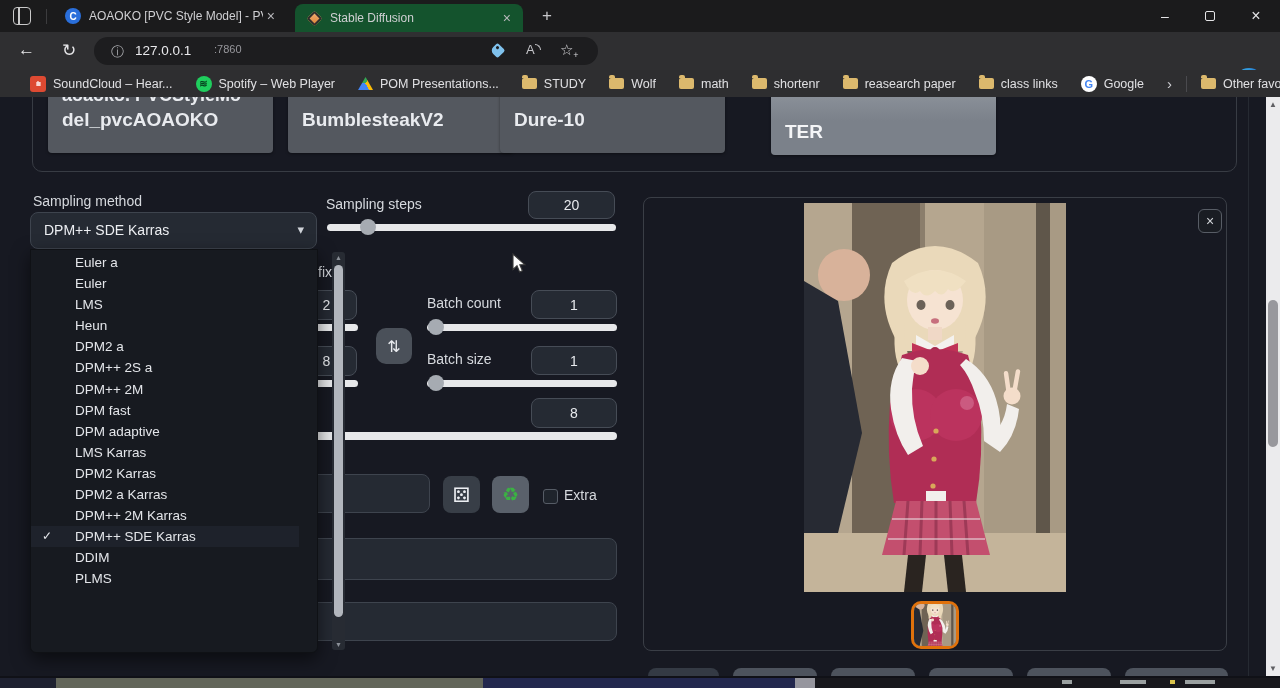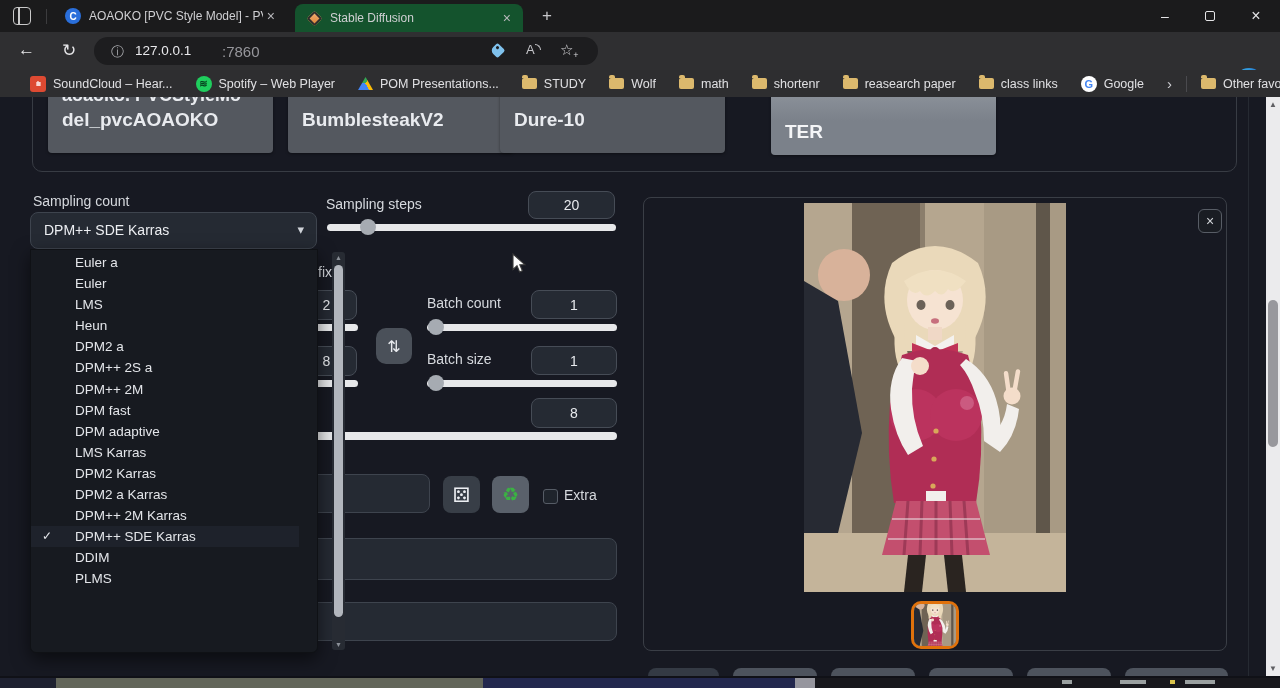--- a/index.html
+++ b/index.html
@@ -31,7 +31,7 @@
   #urlpill { position:absolute; left:94px; top:5px; width:504px; height:28px; background:#1d1d1f; border-radius:14px; }
   #urlpill .info { position:absolute; left:17px; top:6px; font-size:13px; color:#aaabaf; }
   #urlpill .host { position:absolute; left:41px; top:6px; font-size:13.5px; color:#e9e9ec; }
-  #urlpill .port { position:absolute; left:128px; top:6px; font-size:15px; color:#97979c; }
+  #urlpill .port { position:absolute; left:120px; top:6px; font-size:11px; color:#97979c; }
   .tag-ic { position:absolute; left:398px; top:8px; width:11px; height:11px; background:#7fc1ec; border-radius:2px 2px 2px 5px; transform:rotate(45deg); }
   .tag-ic::after { content:""; position:absolute; left:2px; top:2px; width:3px; height:3px; border-radius:50%; background:#1d1d1f; }
   .aloud { position:absolute; left:432px; top:5px; color:#c3c3c7; font-size:13px; }

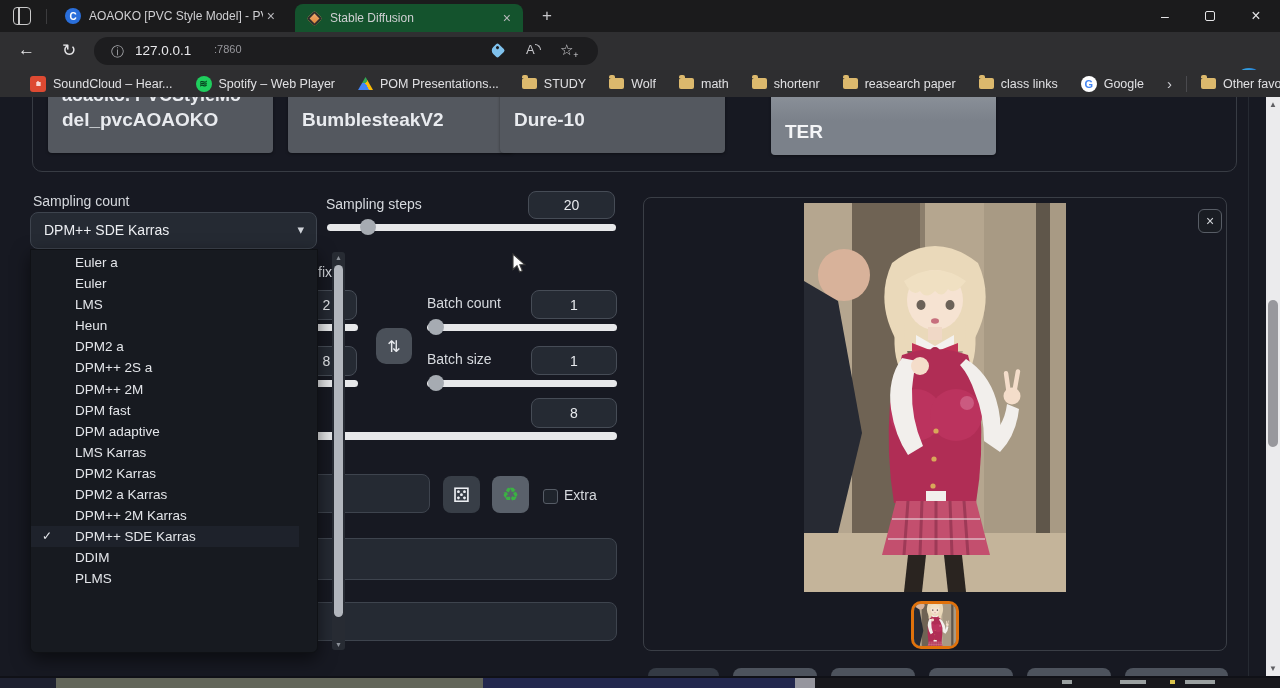--- a/index.html
+++ b/index.html
@@ -267,7 +267,7 @@
         </div>
       </div>
 
-    <span class="lbl" style="left:33px;top:96px">Sampling count</span>
+    <span class="lbl" style="left:33px;top:96px">Sampling method</span>
     <div class="panelbox" id="samp-select">
       <span class="val">DPM++ SDE Karras</span>
       <span class="caret">▾</span>

